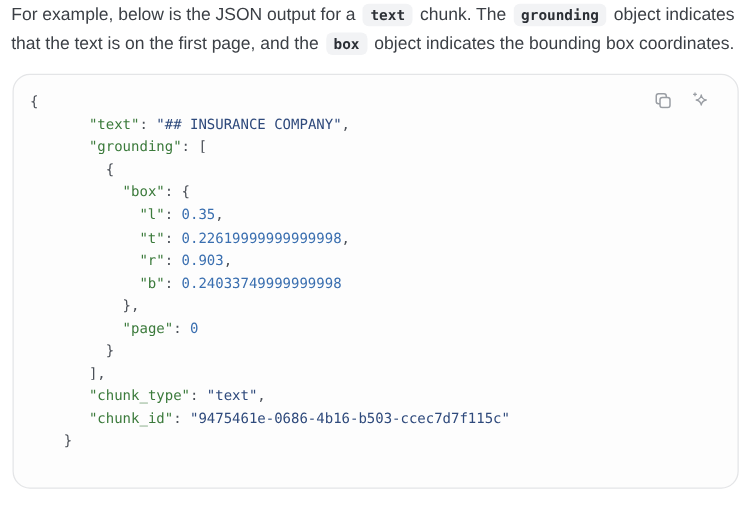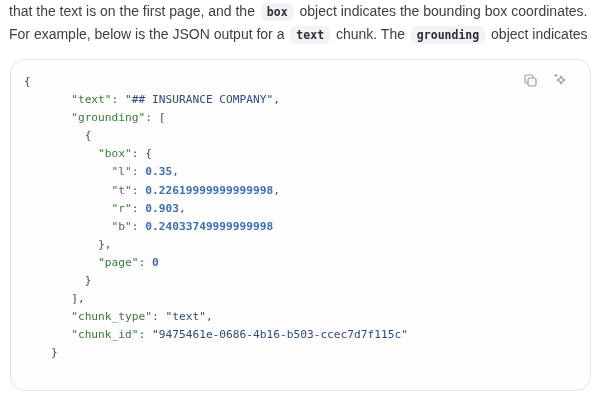--- a/index.html
+++ b/index.html
@@ -20,8 +20,8 @@
 <body>
 
 <div class="para">
+  <span class="line"><span>For example, below is the JSON output for a </span><code class="inline">text</code><span> chunk. The </span><code class="inline">grounding</code><span> object indicates</span></span>
   <span class="line"><span>that the text is on the first page, and the </span><code class="inline">box</code><span> object indicates the bounding box coordinates.</span></span>
-  <span class="line"><span>For example, below is the JSON output for a </span><code class="inline">text</code><span> chunk. The </span><code class="inline">grounding</code><span> object indicates</span></span>
 </div>
 
 <div class="codebox">

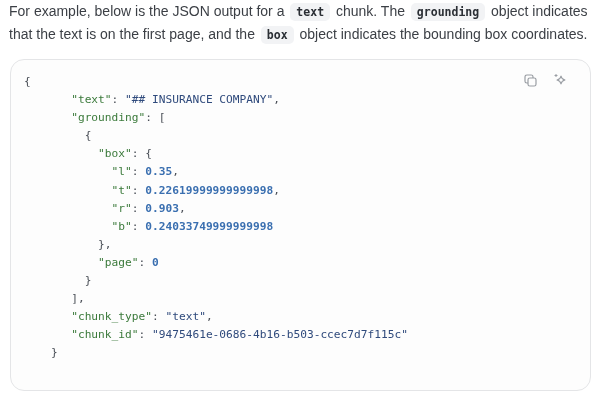--- a/index.html
+++ b/index.html
@@ -13,7 +13,7 @@
     pre.code { position: absolute; left: 13px; top: 13px; margin: 0; font-family: "DejaVu Sans Mono", "Liberation Mono", monospace; font-size: 11.2px; line-height: 18.1px; color: #4a4f57; }
     .k { color: #3b7a3b; }
     .s { color: #2f4a7c; }
-    .n { color: #3a6fb0; font-weight: bold; }
+    .n { color: #3a6fb0; }
     .p { color: #4a4f57; }
   </style>
 </head>

